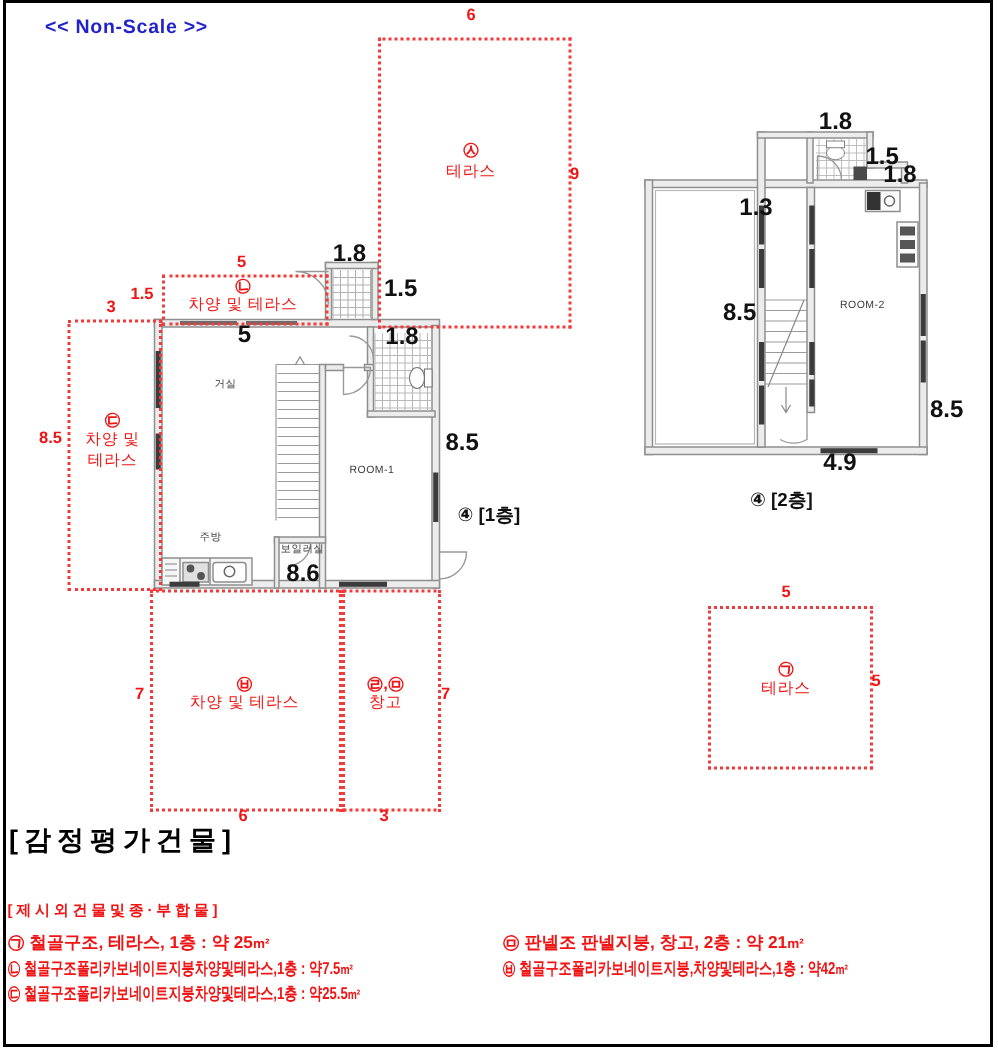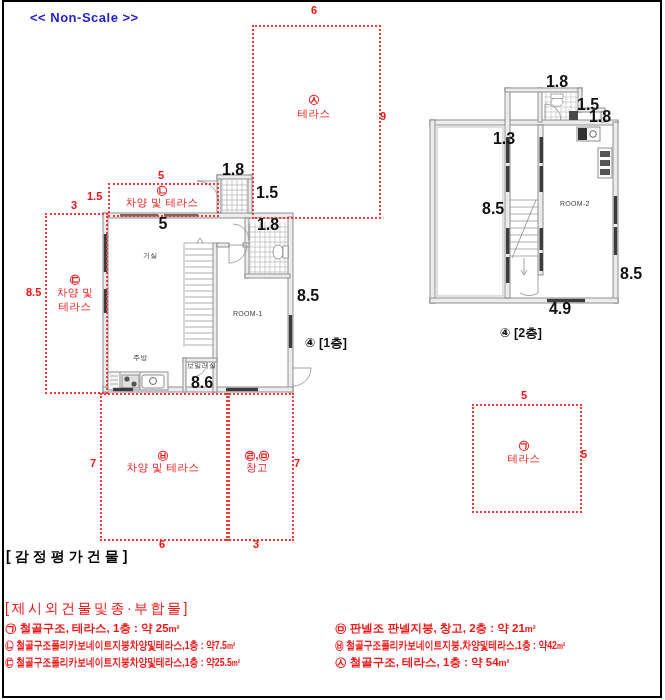--- a/index.html
+++ b/index.html
@@ -18,7 +18,7 @@
   .redbox{position:absolute;border:2px dotted #f23a3a;}
   .annex-mk{position:absolute;color:#f01414;font-weight:bold;font-size:11px;transform:translateX(-50%);}
   .annex-lb{position:absolute;color:#f01414;font-weight:normal;font-size:10.5px;transform:translateX(-50%);letter-spacing:.5px;}
-  .sum-title{color:#000;font-weight:bold;font-size:14px;letter-spacing:4px;text-align:center;}
+  .sum-title{color:#000;font-weight:bold;font-size:18px;letter-spacing:4px;text-align:center;}
   .sum-line{color:#000;font-weight:bold;font-size:13px;}
   .sum-line .unit{font-size:10px;font-weight:bold;}
   .sum-line .g2{margin-left:22px;}

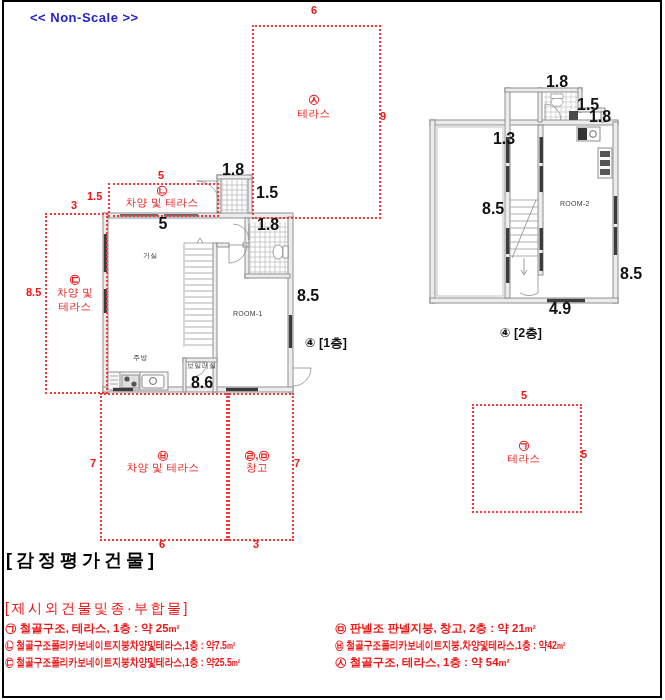--- a/index.html
+++ b/index.html
@@ -22,7 +22,7 @@
   .sum-line{color:#000;font-weight:bold;font-size:13px;}
   .sum-line .unit{font-size:10px;font-weight:bold;}
   .sum-line .g2{margin-left:22px;}
-  .ext-title{color:#f01414;font-weight:normal;font-size:14px;letter-spacing:2.5px;}
+  .ext-title{color:#f01414;font-weight:bold;font-size:10px;letter-spacing:2.5px;}
   .lrow{position:absolute;color:#f01414;font-weight:bold;font-size:11.5px;white-space:nowrap;transform-origin:left center;}
   .lrow .unit{font-size:9px;}
   .squeeze{transform:scaleX(0.76);}

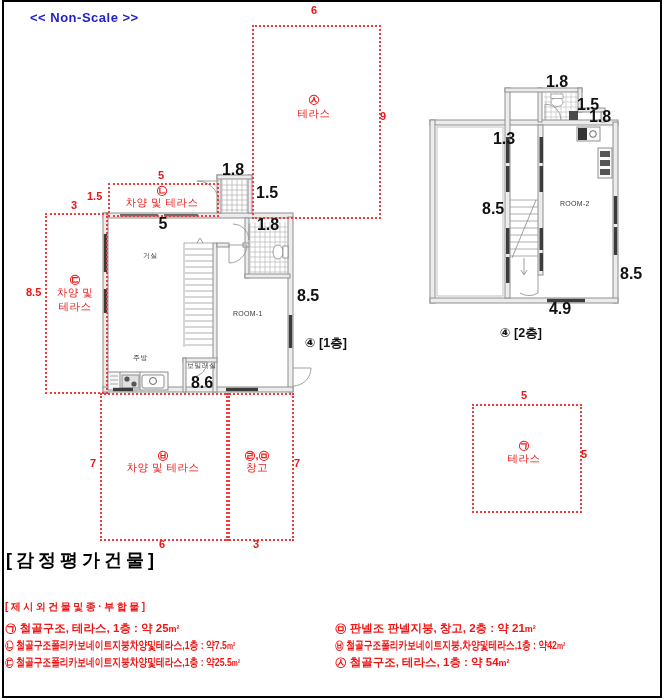--- a/index.html
+++ b/index.html
@@ -247,10 +247,6 @@
     <span>㉥</span>
     <span>철골구조폴리카보네이트지붕,차양및테라스,1층 : 약42</span><span class="unit">m²</span>
   </div>
-  <div class="lrow" style="left:335px;top:655px;">
-    <span>㉦</span>
-    <span>철골구조, 테라스, 1층 : 약 54</span><span class="unit">m²</span>
-  </div>
 
   <div class="frame"></div>
 </div>

